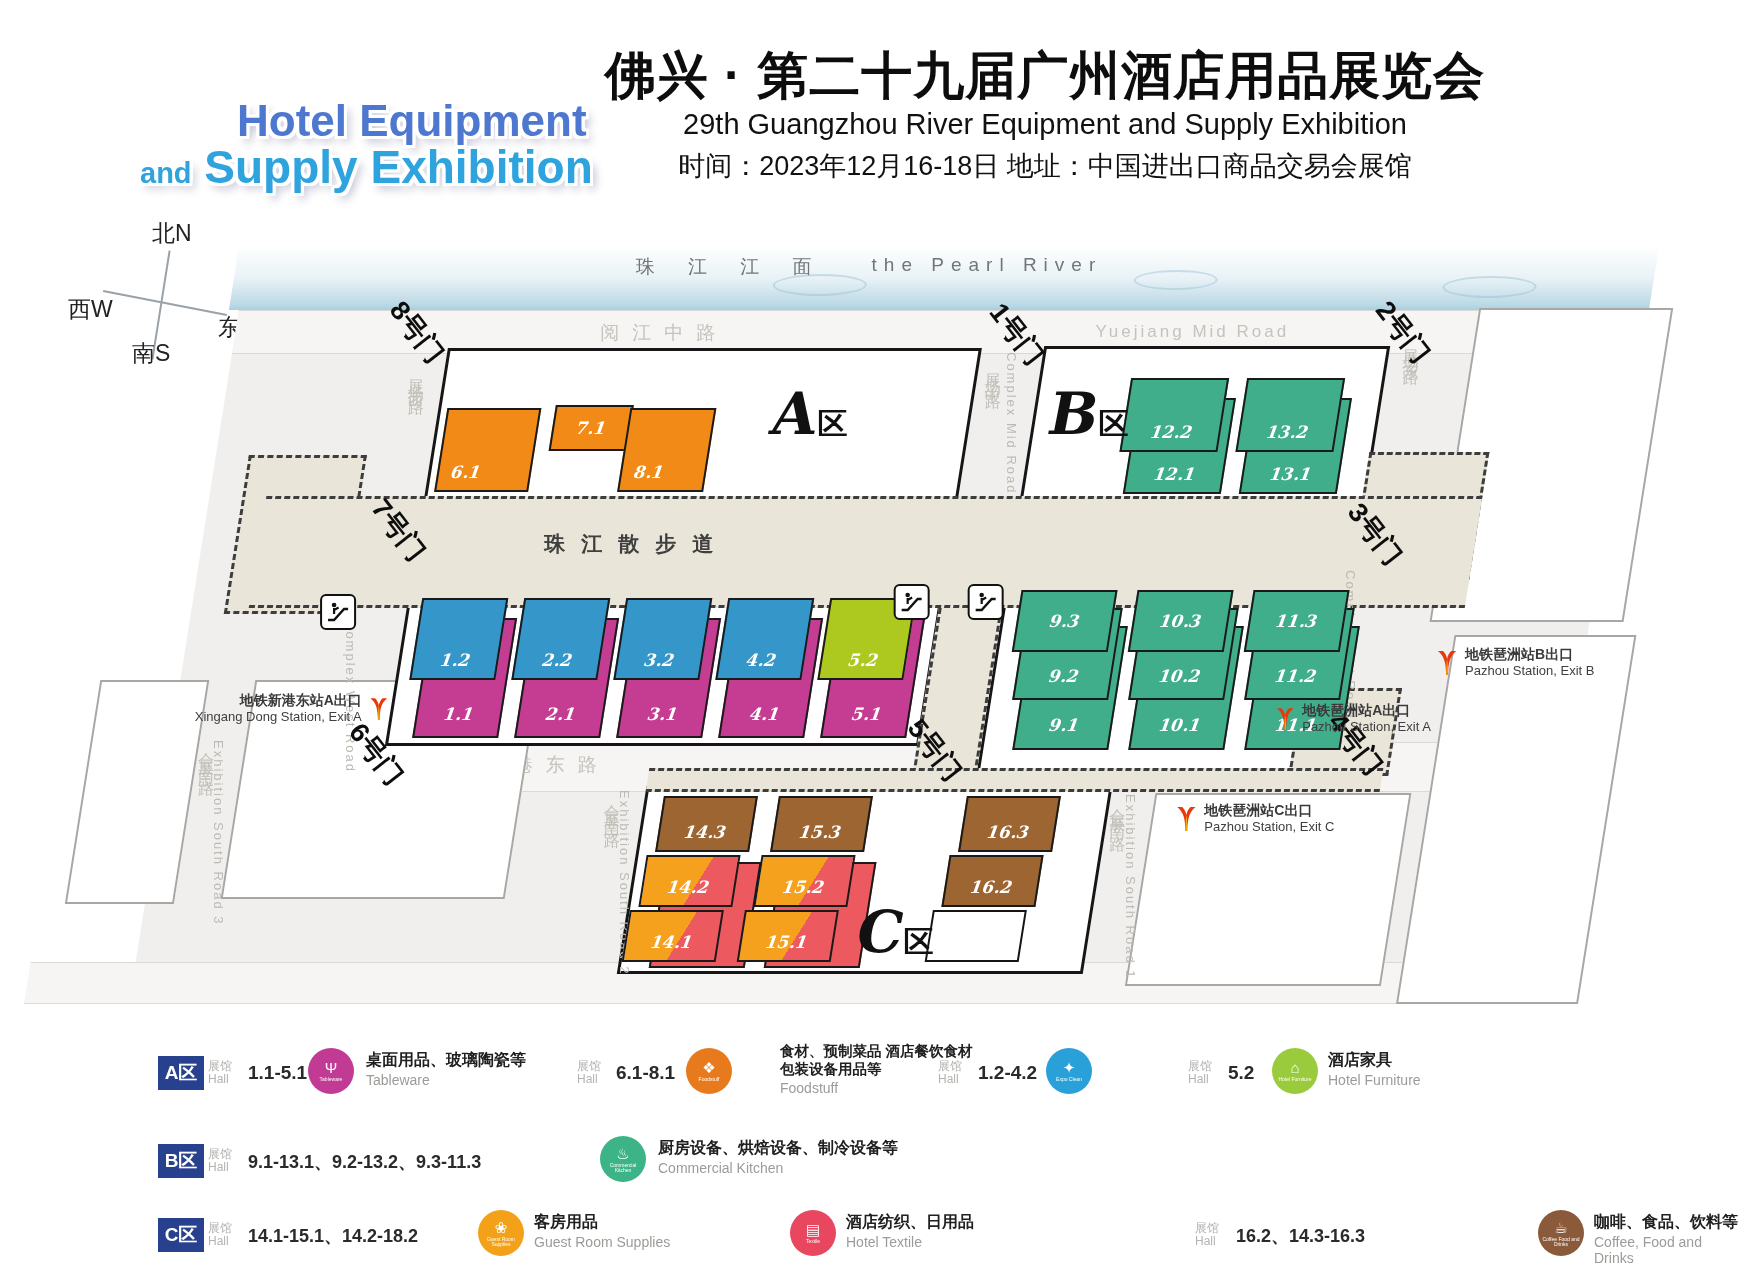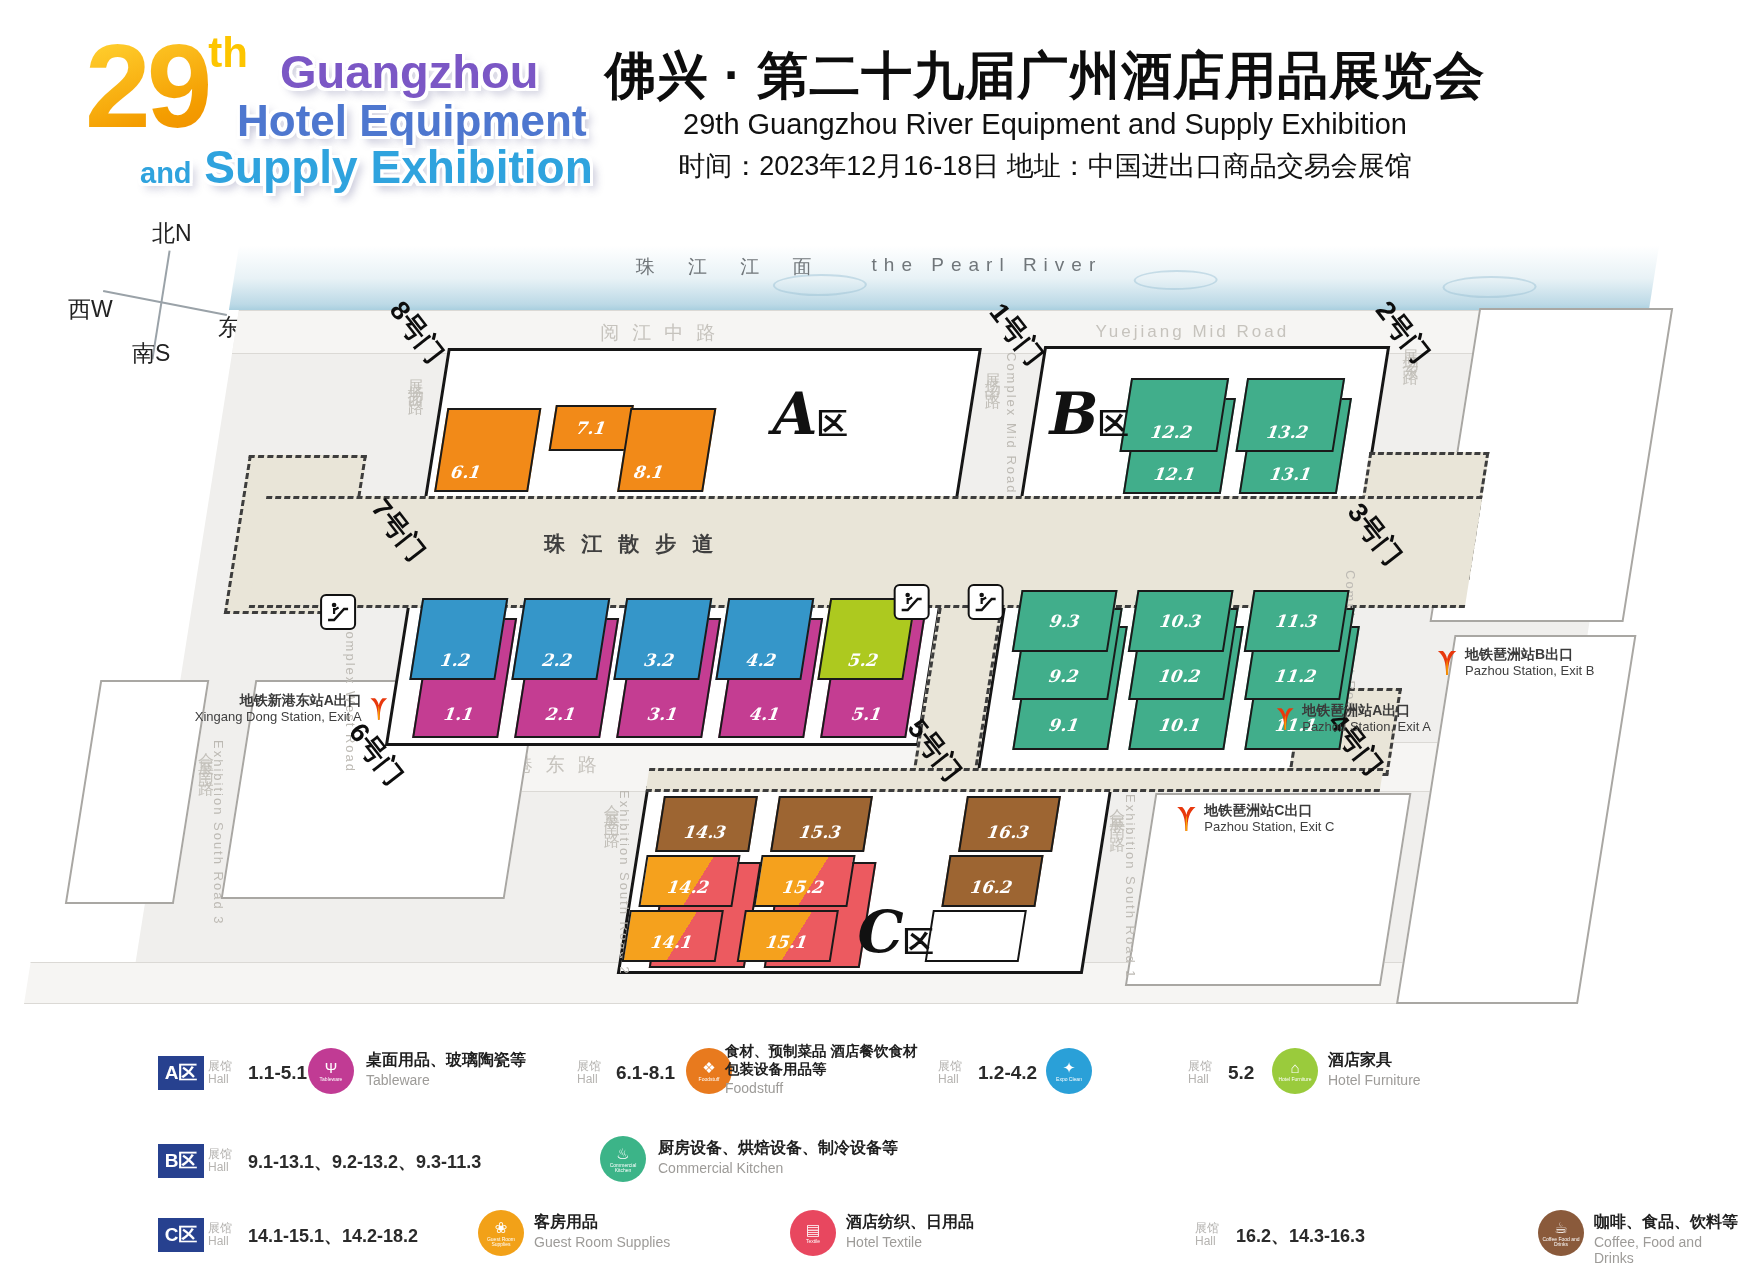--- a/index.html
+++ b/index.html
@@ -86,7 +86,6 @@
 <body>
 
 <div class="abs" style="left:85px;top:18px;width:470px;height:180px;">
-  <span class="abs" style="left:0;top:0;"><span class="logo-num">29</span><span class="logo-sup">th</span></span>
   <div class="abs bub bub1" style="left:195px;top:26px;">Guangzhou</div>
   <div class="abs bub bub2" style="left:152px;top:78px;">Hotel Equipment</div>
   <div class="abs bub bub3" style="left:55px;top:122px;"><span class="and">and</span> <span>Supply Exhibition</span></div>

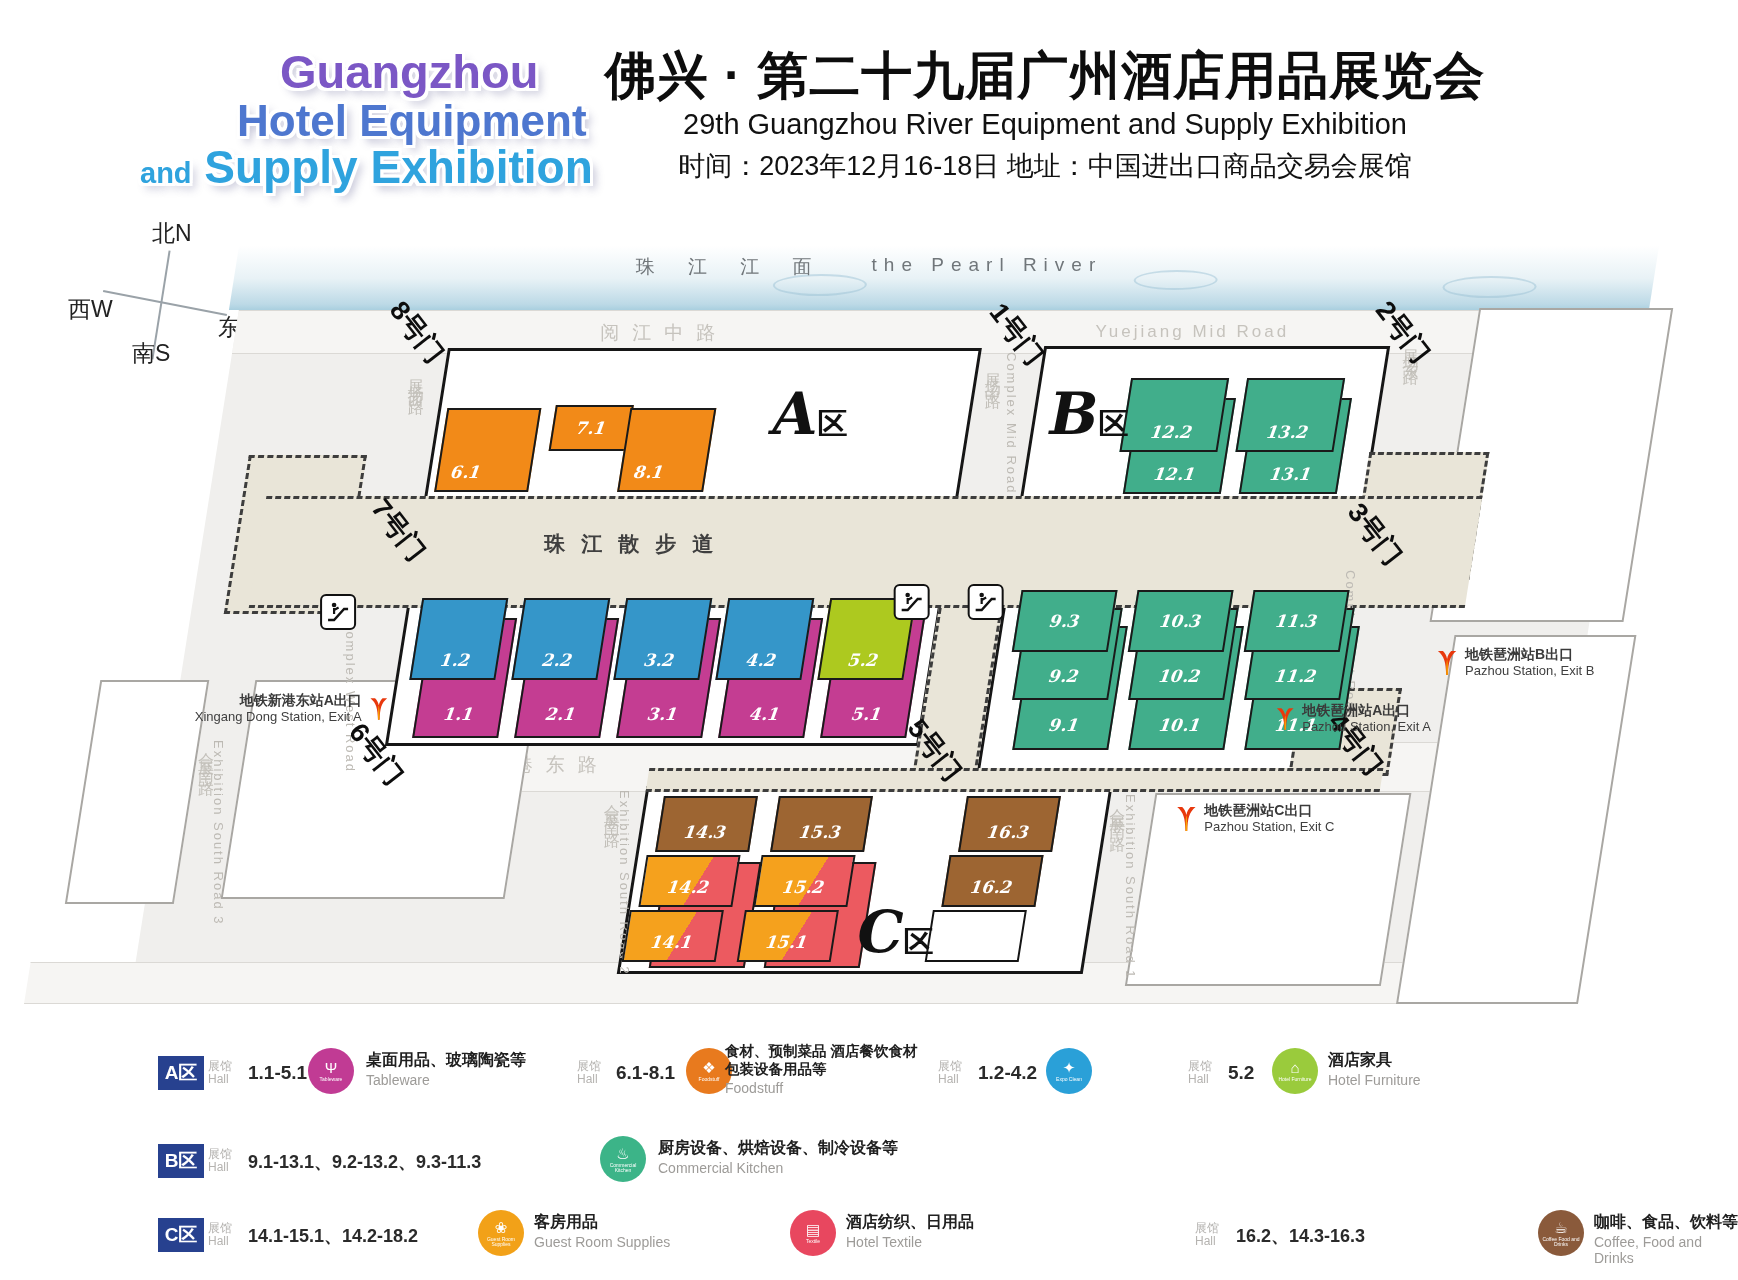--- a/index.html
+++ b/index.html
@@ -86,7 +86,6 @@
 <body>
 
 <div class="abs" style="left:85px;top:18px;width:470px;height:180px;">
-  <div class="abs bub bub1" style="left:195px;top:26px;">Guangzhou</div>
   <div class="abs bub bub2" style="left:152px;top:78px;">Hotel Equipment</div>
   <div class="abs bub bub3" style="left:55px;top:122px;"><span class="and">and</span> <span>Supply Exhibition</span></div>
 </div>

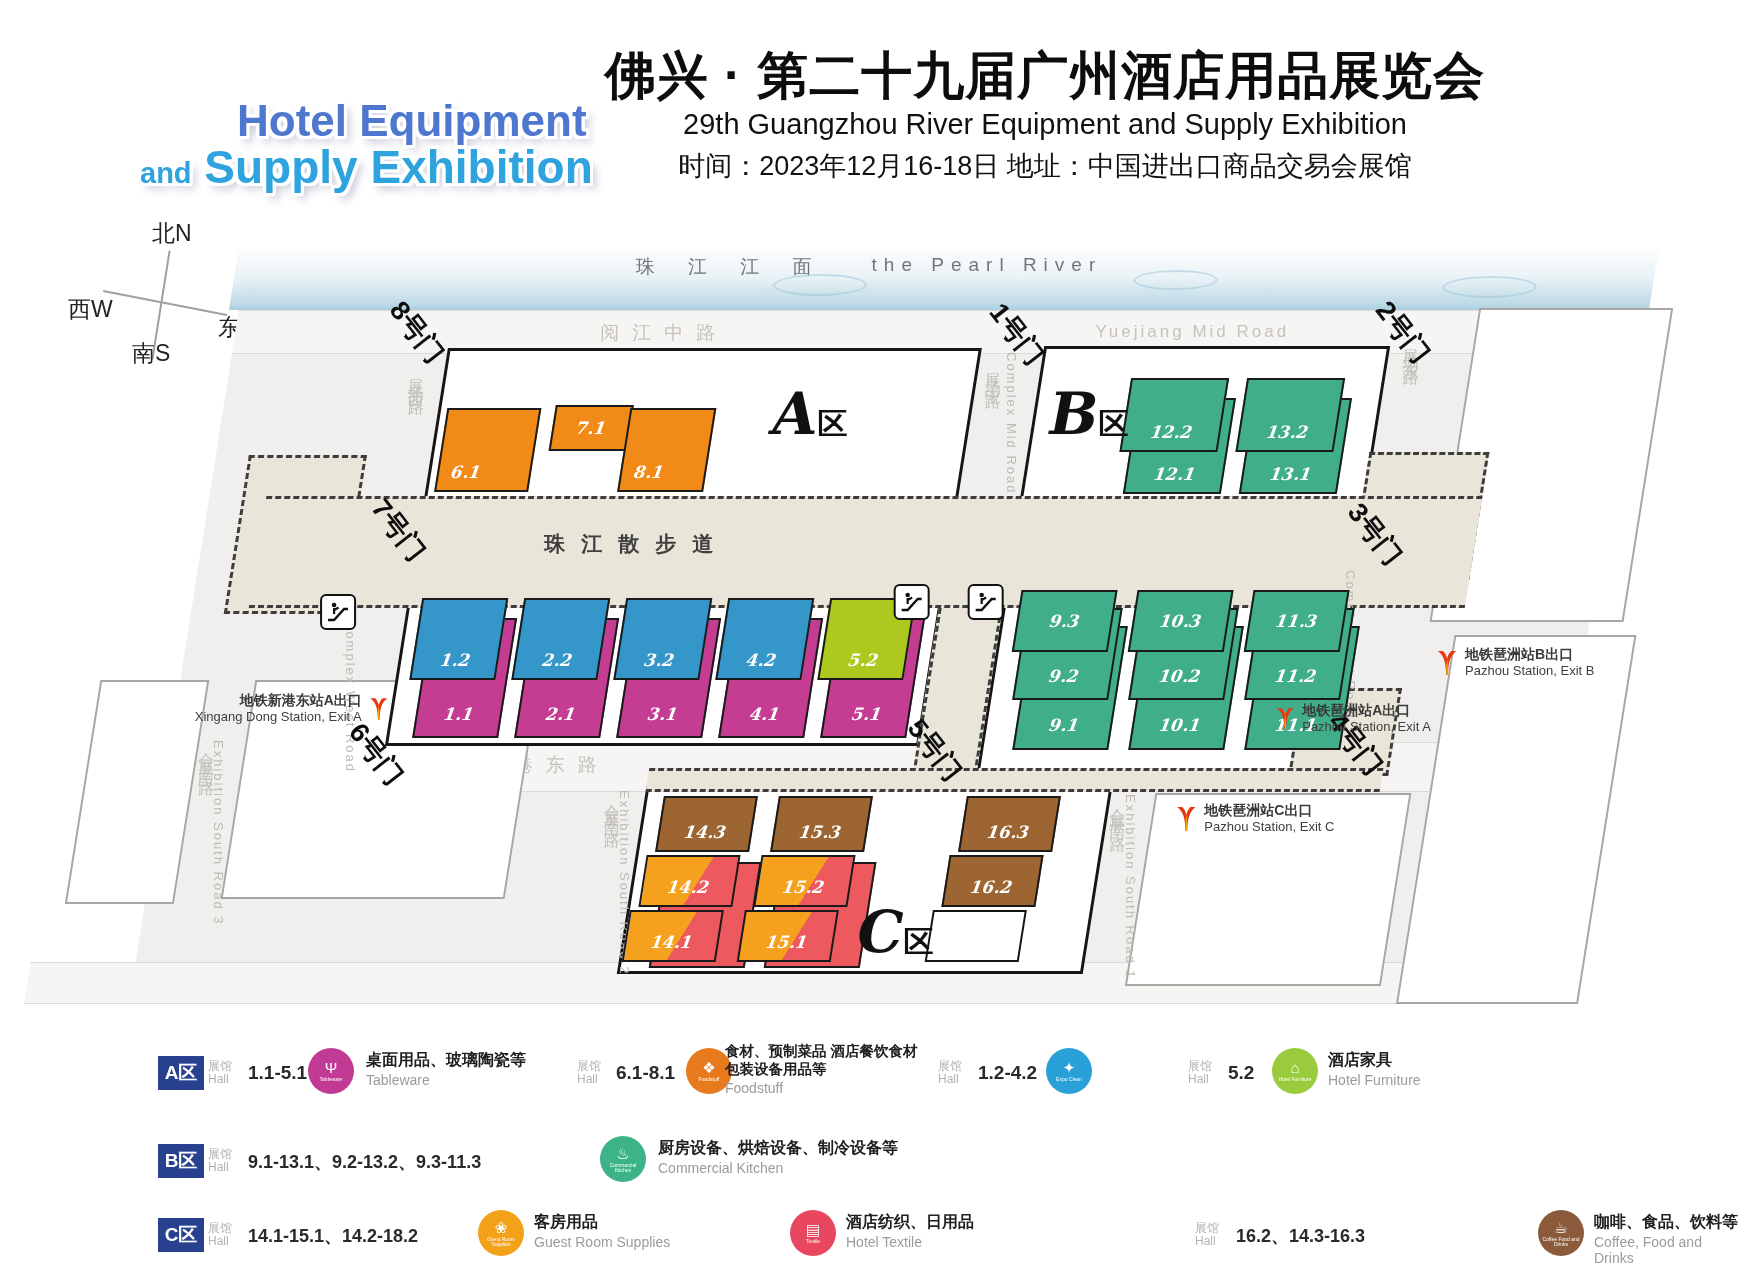--- a/index.html
+++ b/index.html
@@ -362,7 +362,7 @@
       <span class="gly">❖</span>
       <span class="mic">Foodstuff</span>
     </div>
-  <div class="abs ltxt" style="left:725px;top:2px;">
+  <div class="abs ltxt" style="left:780px;top:2px;">
       <div class="cn sm">食材、预制菜品 酒店餐饮食材
 包装设备用品等</div>
       <div class="en">Foodstuff</div>

